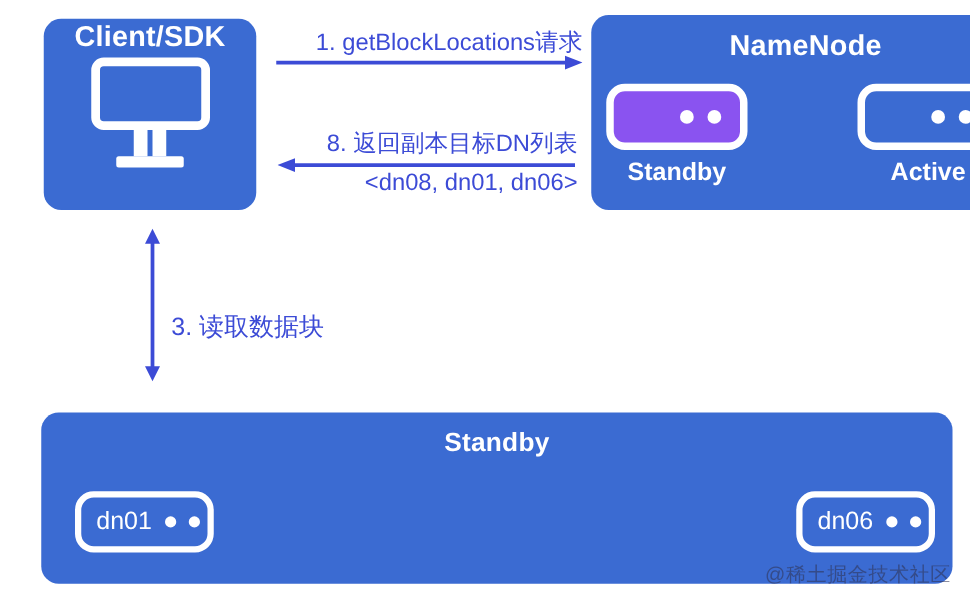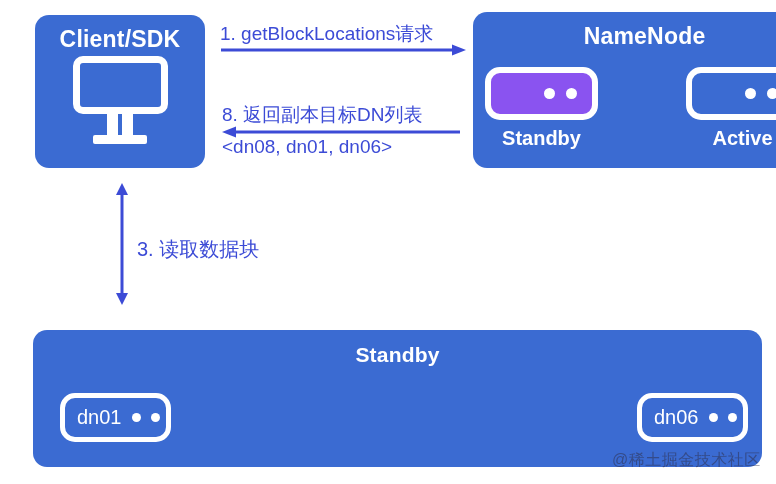--- a/index.html
+++ b/index.html
@@ -34,7 +34,7 @@
     width: 170px; height: 153px;
     display: flex; flex-direction: column; align-items: center;
   }
-  .client-box .box-title { margin-top: 11px; }
+  .client-box .box-title { margin-top: 1px; }
 
   .monitor { margin-top: 3px; display: flex; flex-direction: column; align-items: center; }
   .monitor-screen {

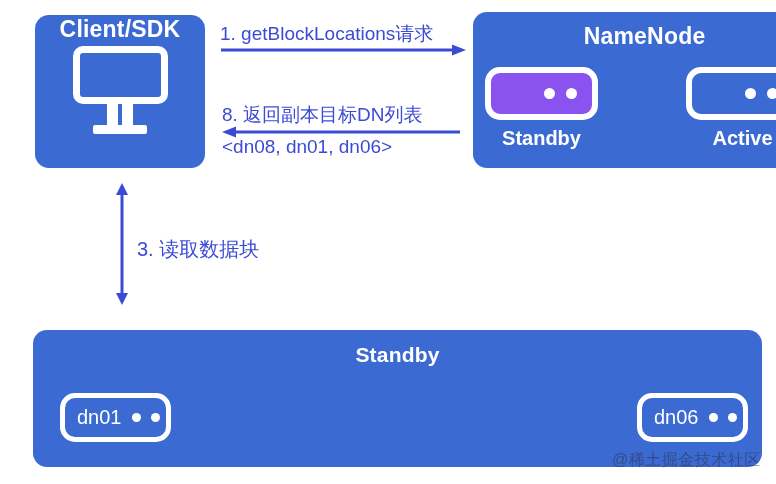--- a/index.html
+++ b/index.html
@@ -101,7 +101,7 @@
     position: absolute;
     color: var(--arrow-indigo, #3C4BD6);
     font-size: 19px;
-    text-align: left;
+    text-align: right;
     white-space: nowrap;
   }
   .arrow { position: absolute; }

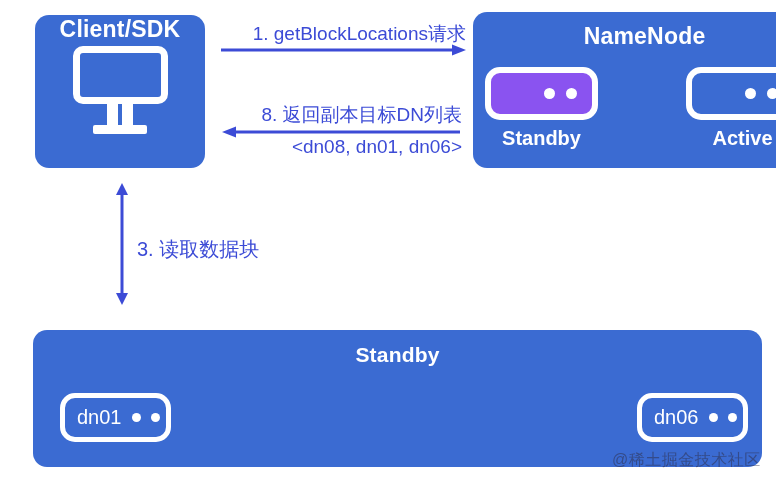--- a/index.html
+++ b/index.html
@@ -114,7 +114,7 @@
   .arrow-2 { left: 222px; top: 126px; }
   .label-2b { left: 222px; top: 136px; width: 240px; }
   .arrow-3 { left: 114px; top: 182px; }
-  .label-3 { left: 137px; top: 236px; text-align: right; font-size: 20px; }
+  .label-3 { left: 137px; top: 248px; text-align: right; font-size: 20px; }
 
   .watermark {
     position: absolute;

